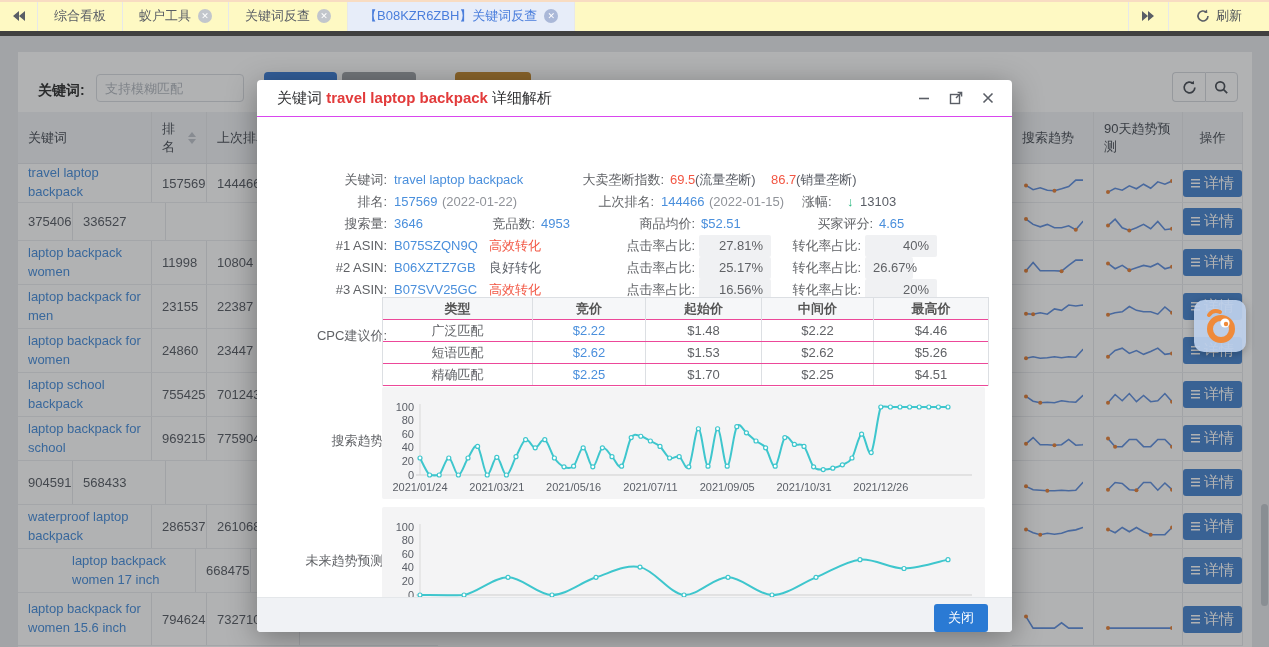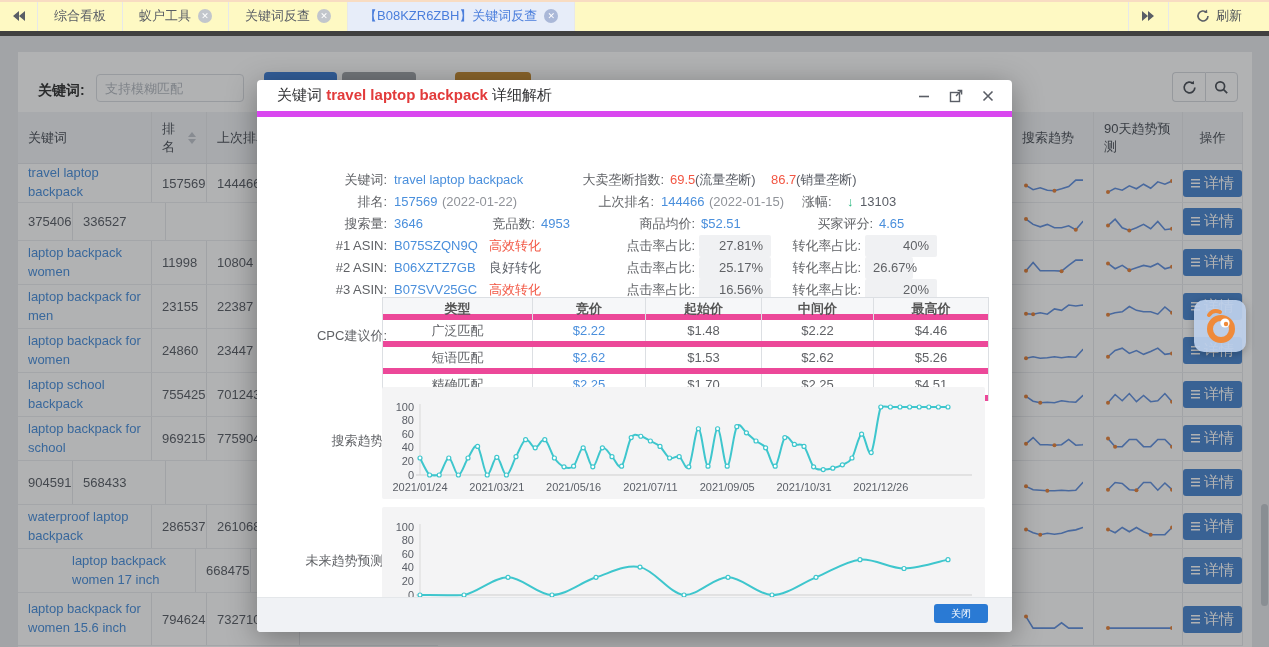--- a/index.html
+++ b/index.html
@@ -72,7 +72,7 @@
   
   .modal { position:absolute; left:257px; top:80px; width:755px; height:552px; background:#fff; border-radius:4px;
     box-shadow:0 6px 30px rgba(0,0,0,0.35); z-index:10; font-size:13px; color:#606266; }
-  .m-head { height:37px; border-bottom:6px solid #d946ef; display:flex; align-items:center; padding:0 16px 0 20px; }
+  .m-head { height:37px; border-bottom:1px solid #d946ef; display:flex; align-items:center; padding:0 16px 0 20px; }
   .m-title { font-size:15px; color:#303133; }
   .m-title .red { color:#e23b3b; }
   .m-controls { margin-left:auto; display:flex; align-items:center; gap:16px; color:#5a5e66; }

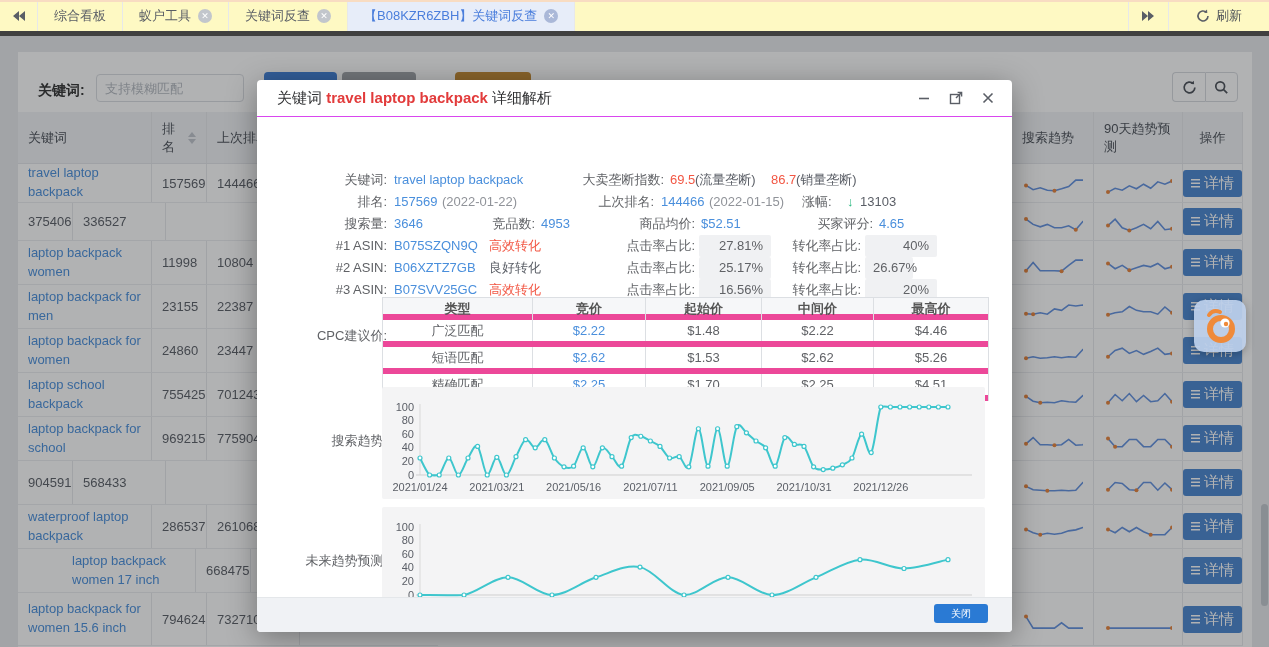--- a/index.html
+++ b/index.html
@@ -86,7 +86,7 @@
   .pct-box { background:#f0f1f3; border-radius:2px; text-align:right; padding:0 8px; height:22px; }
   .asin-link { cursor:pointer; }
   .cpc-wrap { position:absolute; left:125px; top:180px; width:607px; border:1px solid #dcdfe3; border-bottom:none; }
-  .cpc-row { display:flex; border-bottom:6px solid #ec4899; }
+  .cpc-row { display:flex; border-bottom:1px solid #ec4899; }
   .cpc-row div { border-right:1px solid #dcdfe3; display:flex; align-items:center; justify-content:center; height:21px; }
   .cpc-row div:last-child { border-right:none; }
   .cpc-row.head { background:#f6f7f9; font-weight:bold; color:#555; height:22px; }

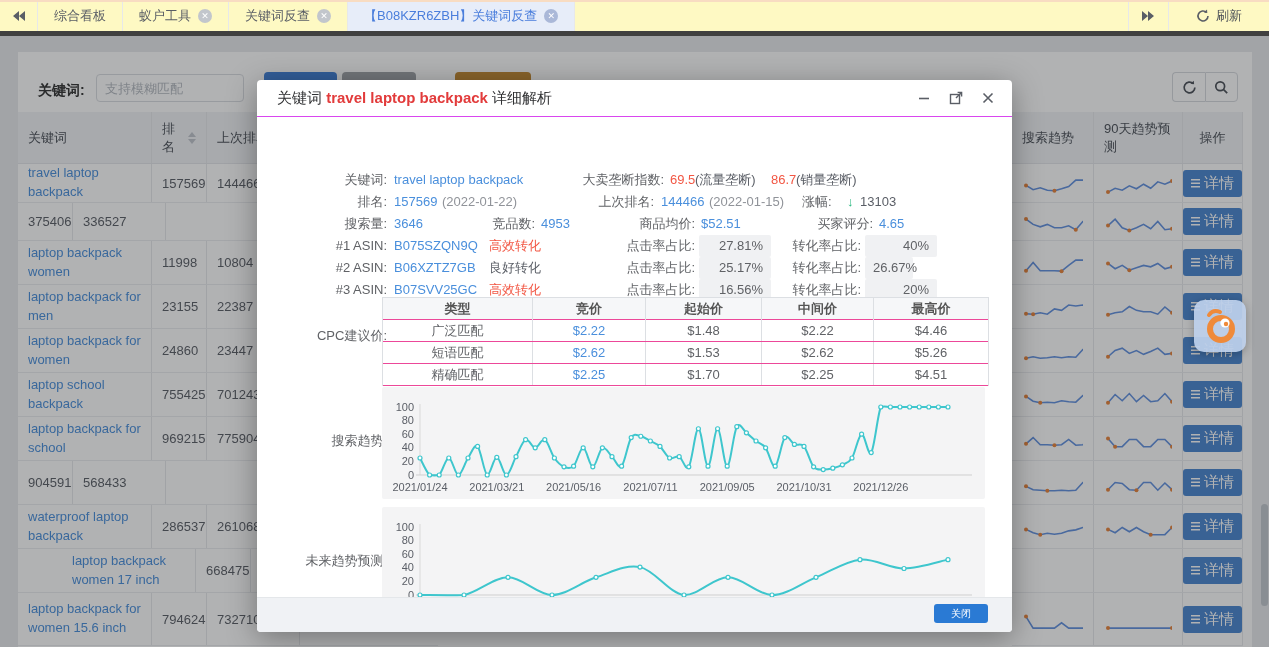--- a/index.html
+++ b/index.html
@@ -96,8 +96,8 @@
   .chart-panel { position:absolute; left:125px; width:603px; height:112px; background:#f4f4f5; border-radius:2px; }
   .m-foot { position:absolute; left:0; top:517px; width:755px; height:35px; background:#f0f2f5;
     border-top:1px solid #e4e7ea; border-radius:0 0 4px 4px; }
-  .close-btn { position:absolute; right:24px; top:6px; width:54px; height:19px; background:#2a7ad4; color:#fff;
-    border:none; border-radius:3px; font-size:10px; cursor:pointer; font-family:"Liberation Sans","DejaVu Sans",sans-serif; }
+  .close-btn { position:absolute; right:24px; top:6px; width:54px; height:28px; background:#2a7ad4; color:#fff;
+    border:none; border-radius:3px; font-size:13px; cursor:pointer; font-family:"Liberation Sans","DejaVu Sans",sans-serif; }
 </style>
 </head>
 <body>

